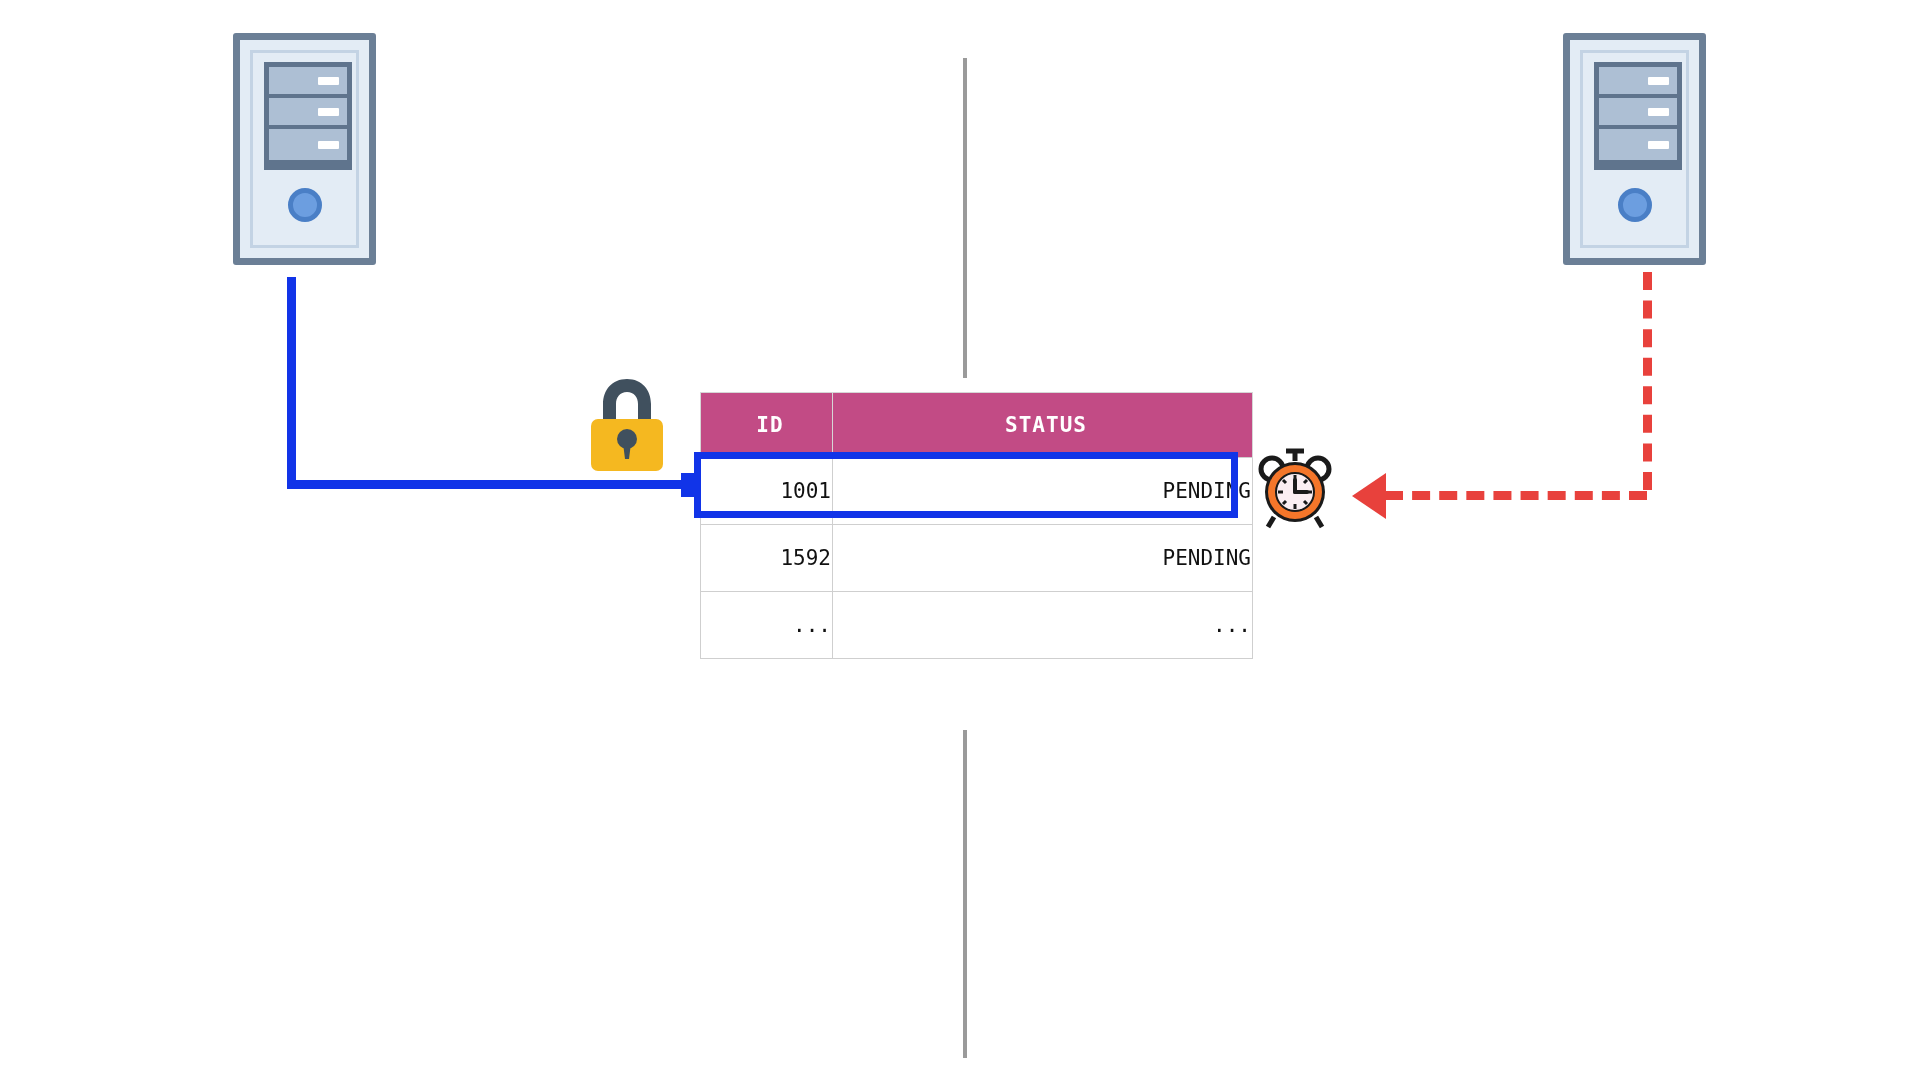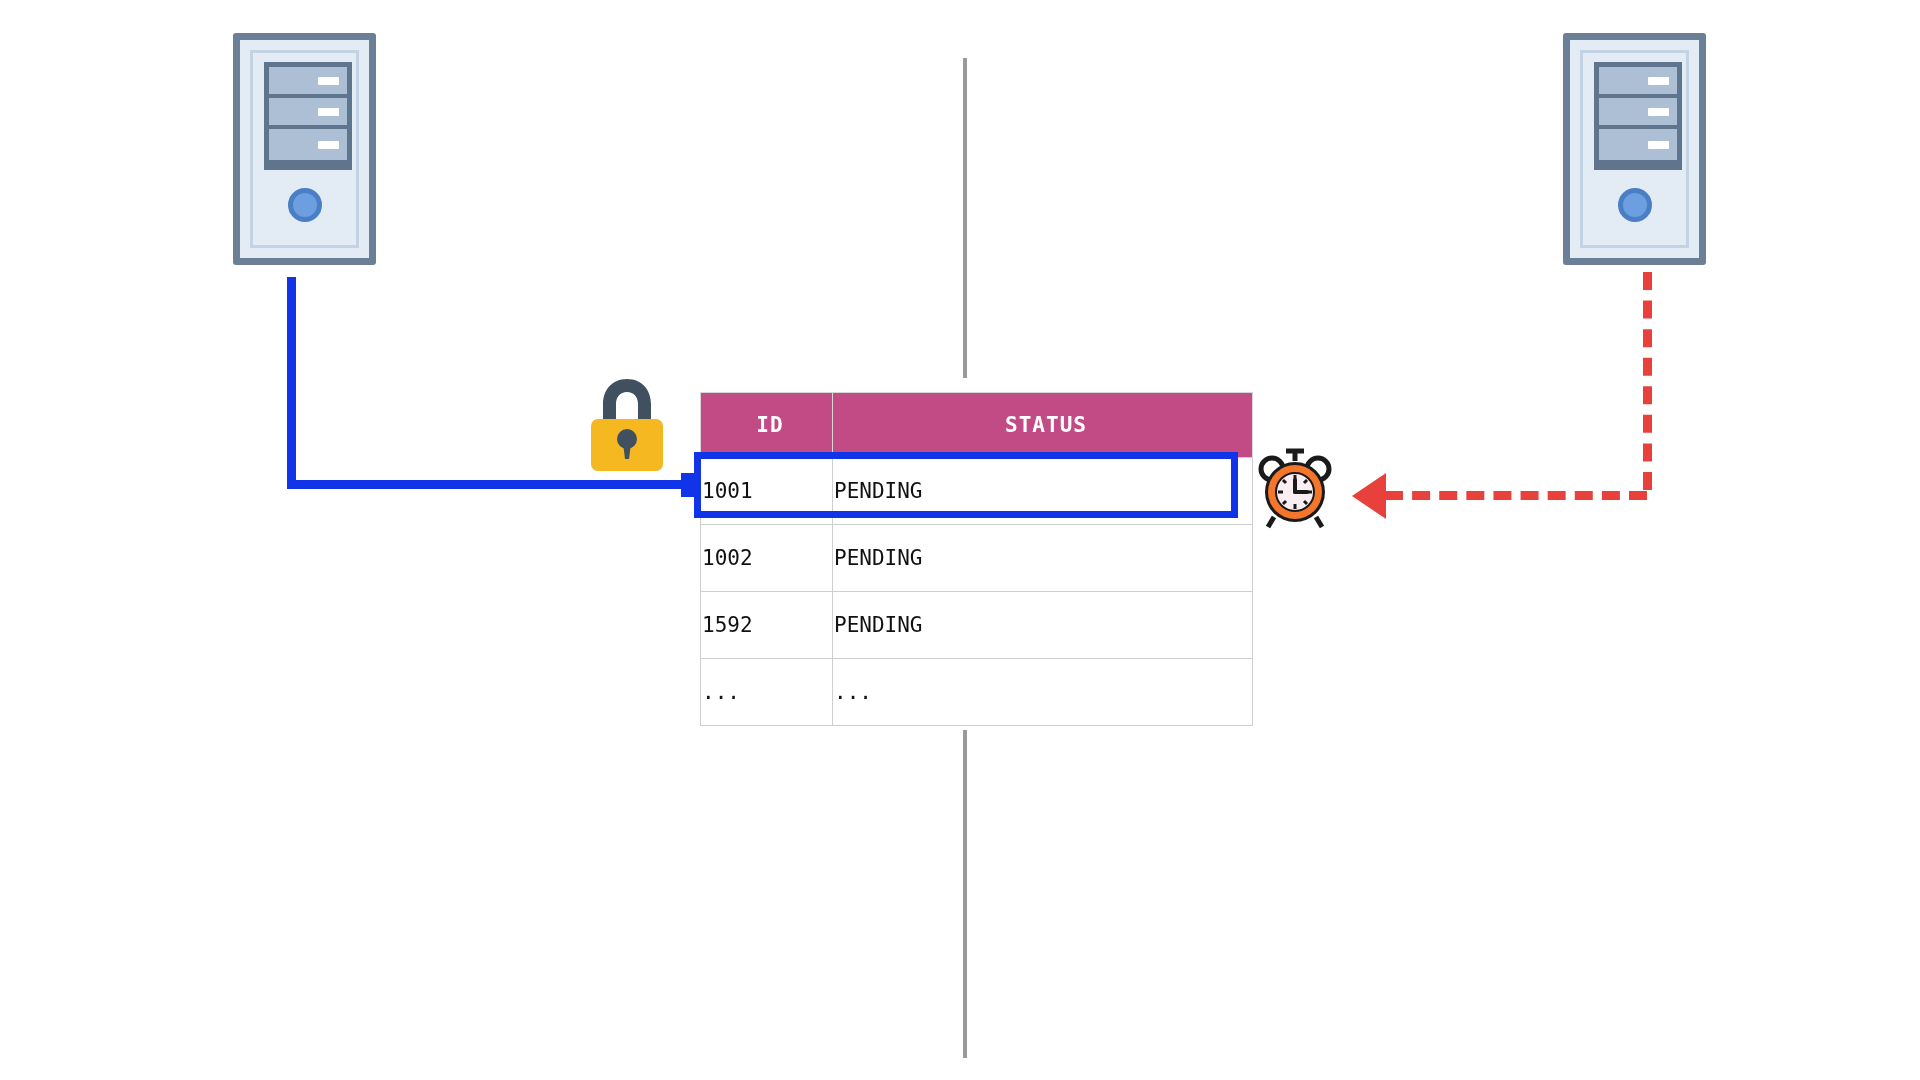--- a/index.html
+++ b/index.html
@@ -112,7 +112,7 @@
     border: 1px solid #cfcfcf;
     font-size: 21px;
     color: #111111;
-    text-align: left;
+    text-align: right;
     background: #ffffff;
   }
   .col-id { width: 122px; }

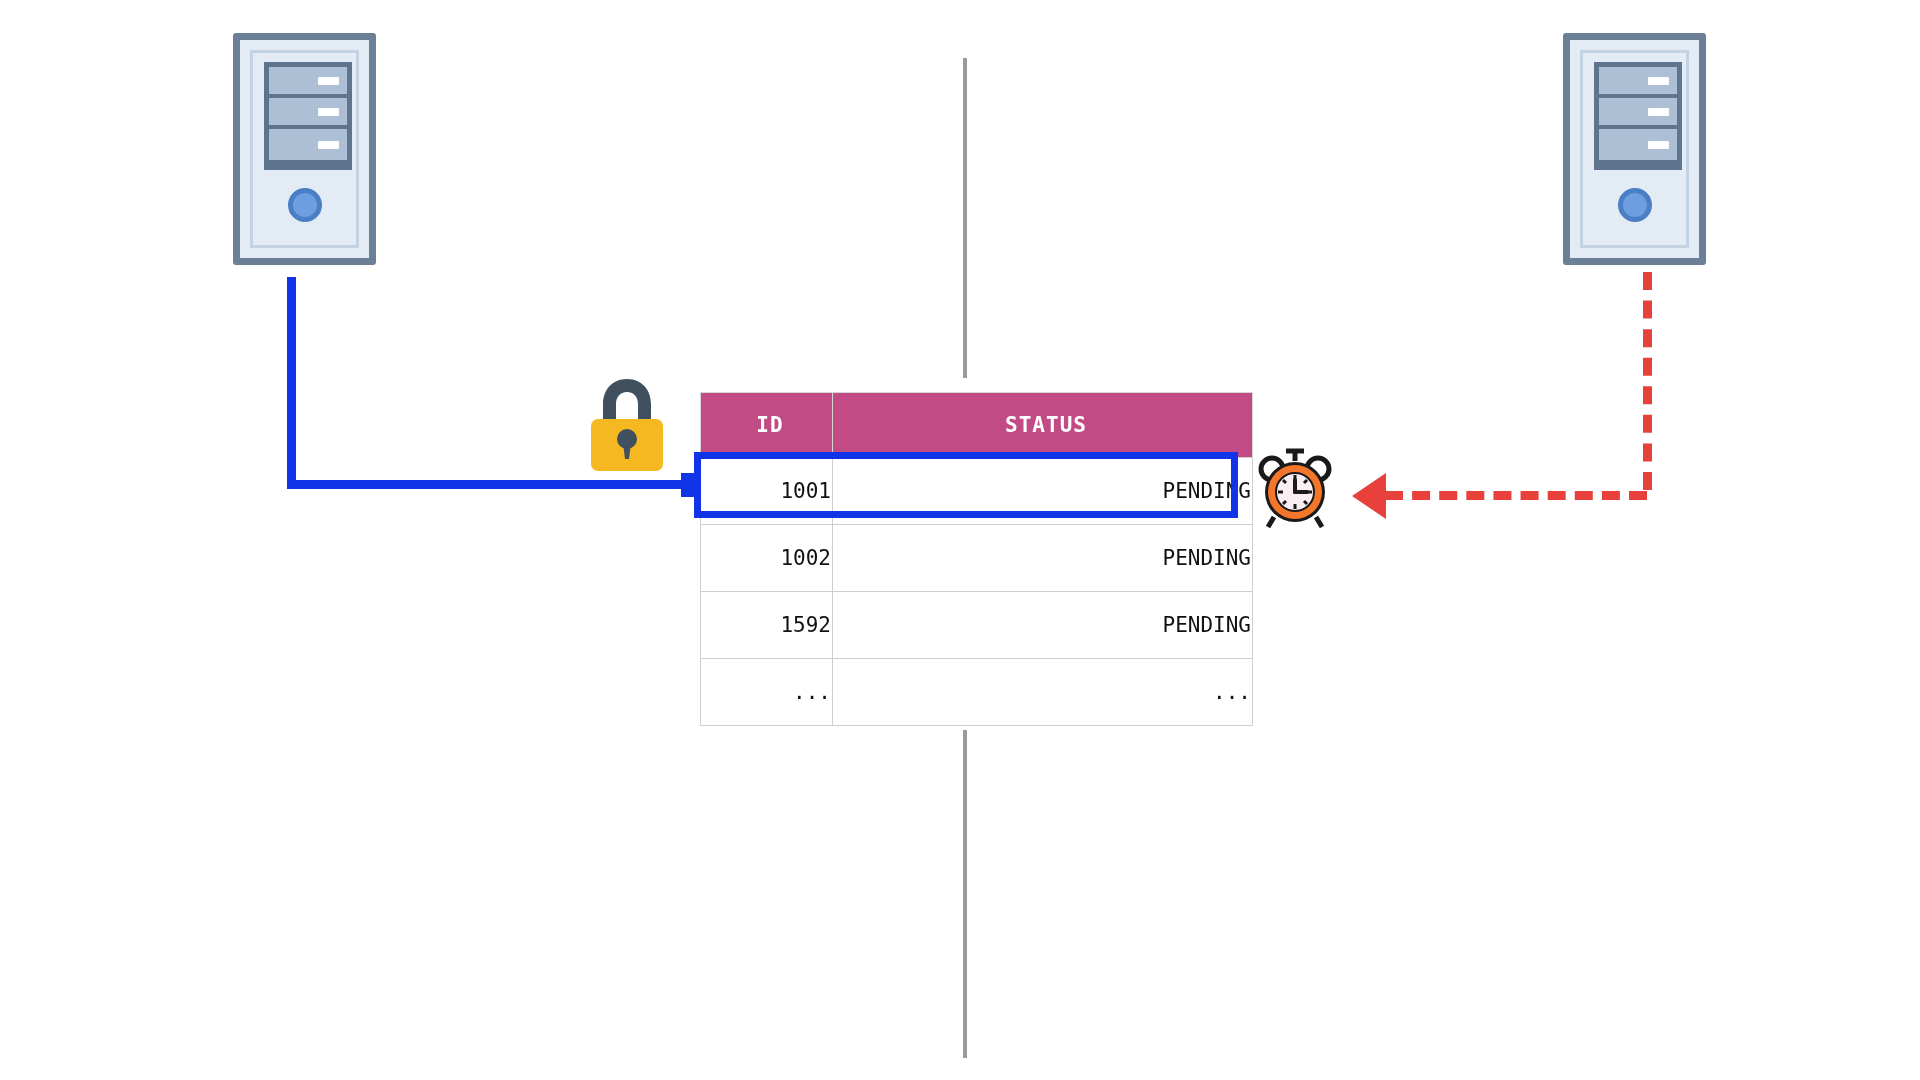--- a/index.html
+++ b/index.html
@@ -272,10 +272,6 @@
         <td>PENDING</td>
       </tr>
       <tr>
-        <td>1002</td>
-        <td>PENDING</td>
-      </tr>
-      <tr>
         <td>1592</td>
         <td>PENDING</td>
       </tr>

